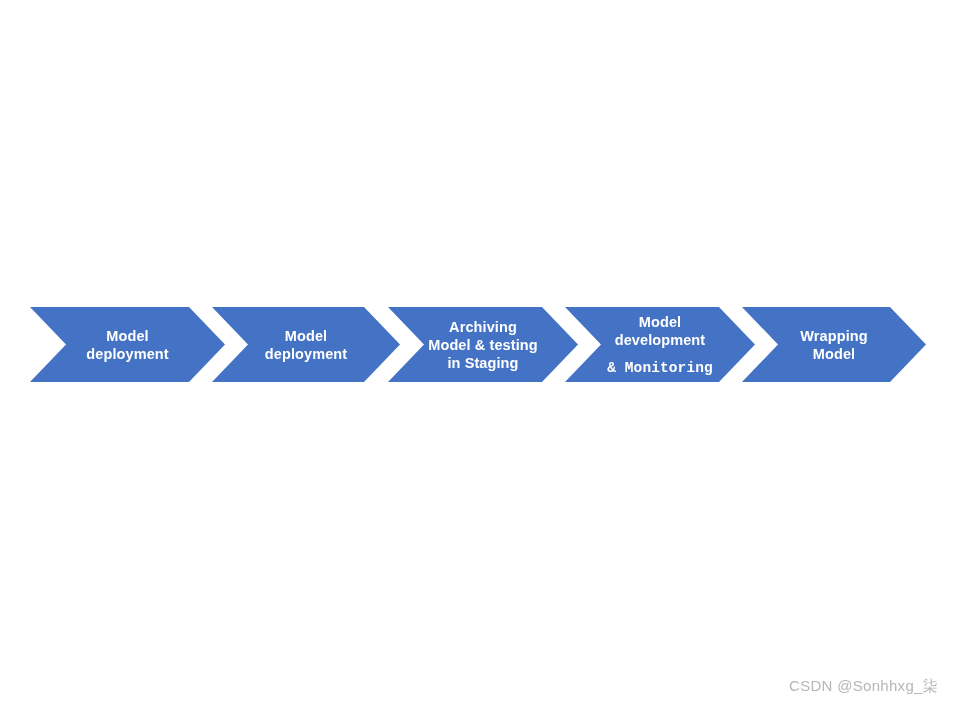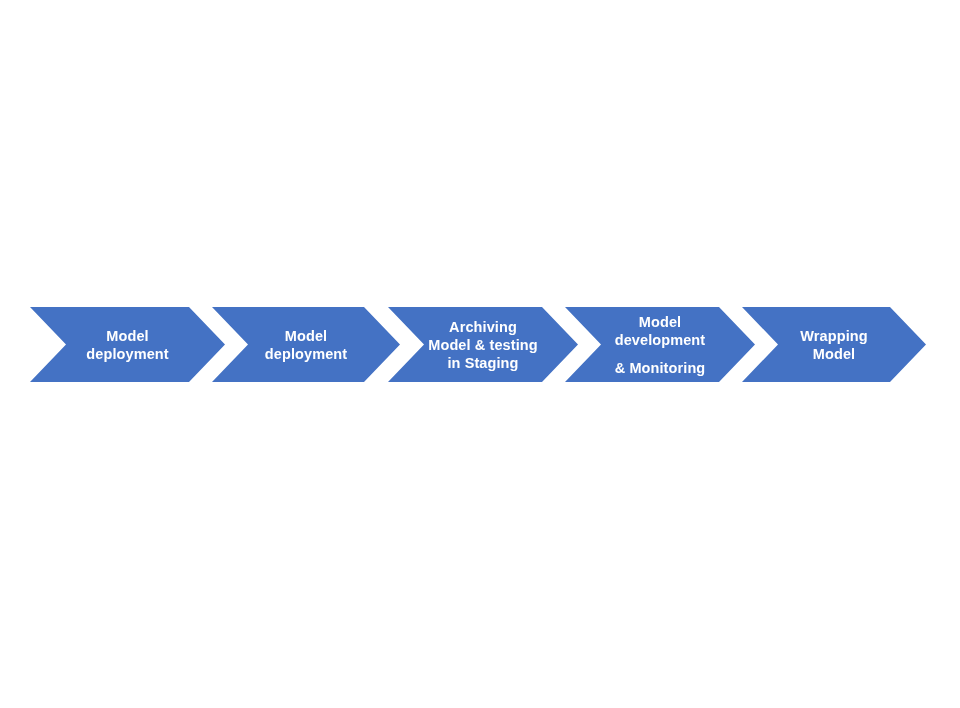--- a/index.html
+++ b/index.html
@@ -64,6 +64,7 @@
 
   .chevron-label .line.spaced {
     margin-top: 10px;
+    font-family: Liberation Mono, monospace;
   }
 
   

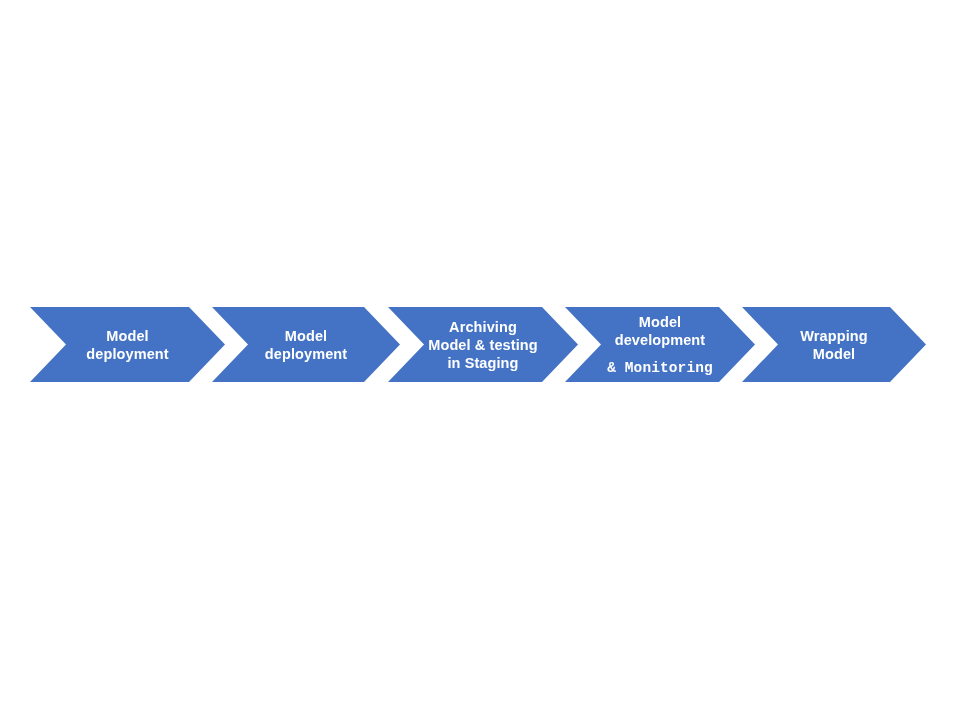--- a/index.html
+++ b/index.html
@@ -133,6 +133,7 @@
 
   </div>
 
+  <div id="watermark">CSDN @Sonhhxg_柒</div>
 
 </div>
 

